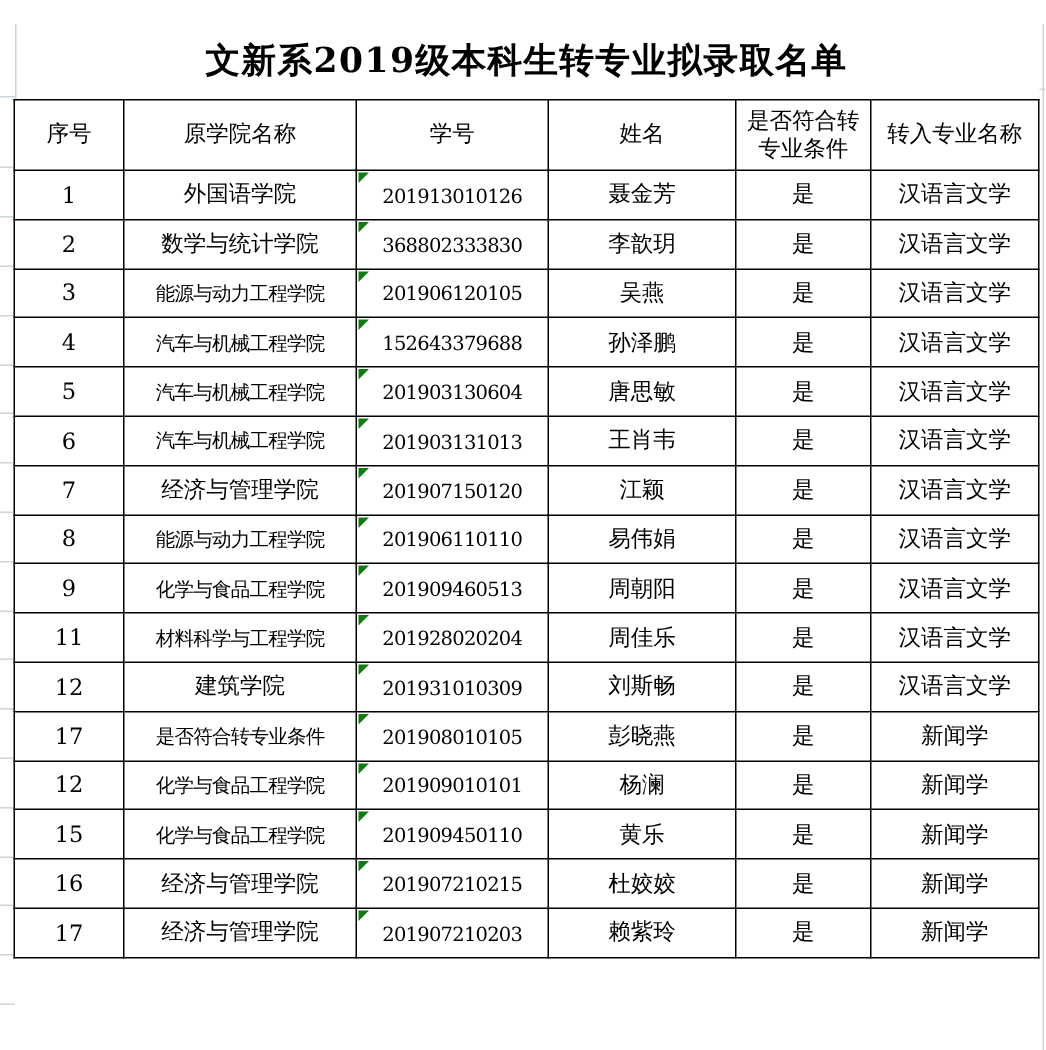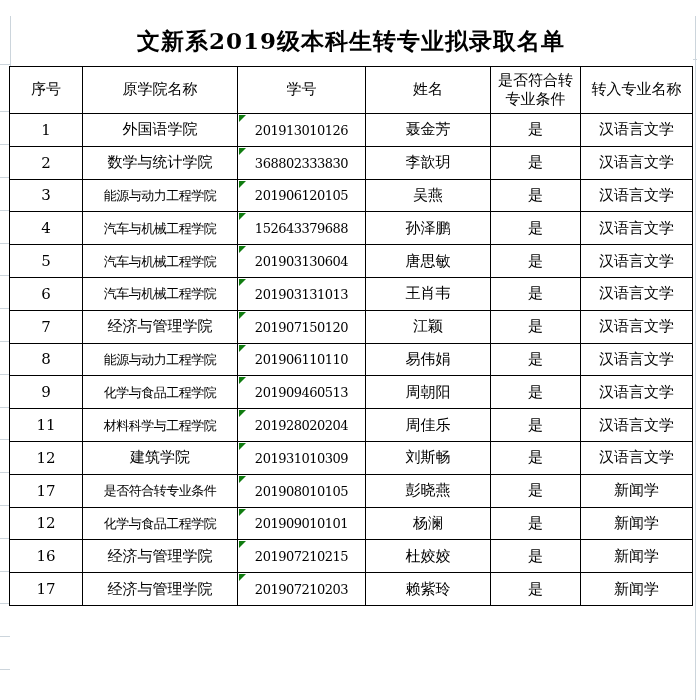--- a/index.html
+++ b/index.html
@@ -207,6 +207,14 @@
       <td class="c-major"><span>新闻学</span></td>
     </tr>
 
+    <tr>
+      <td class="c-no"><span>15</span></td>
+      <td class="c-college"><span class="shrink">化学与食品工程学院</span></td>
+      <td class="c-sid"><span class="flag"></span><span class="shrink">201909450110</span></td>
+      <td class="c-name"><span>黄乐</span></td>
+      <td class="c-eligible"><span>是</span></td>
+      <td class="c-major"><span>新闻学</span></td>
+    </tr>
 
     <tr>
       <td class="c-no"><span>16</span></td>

